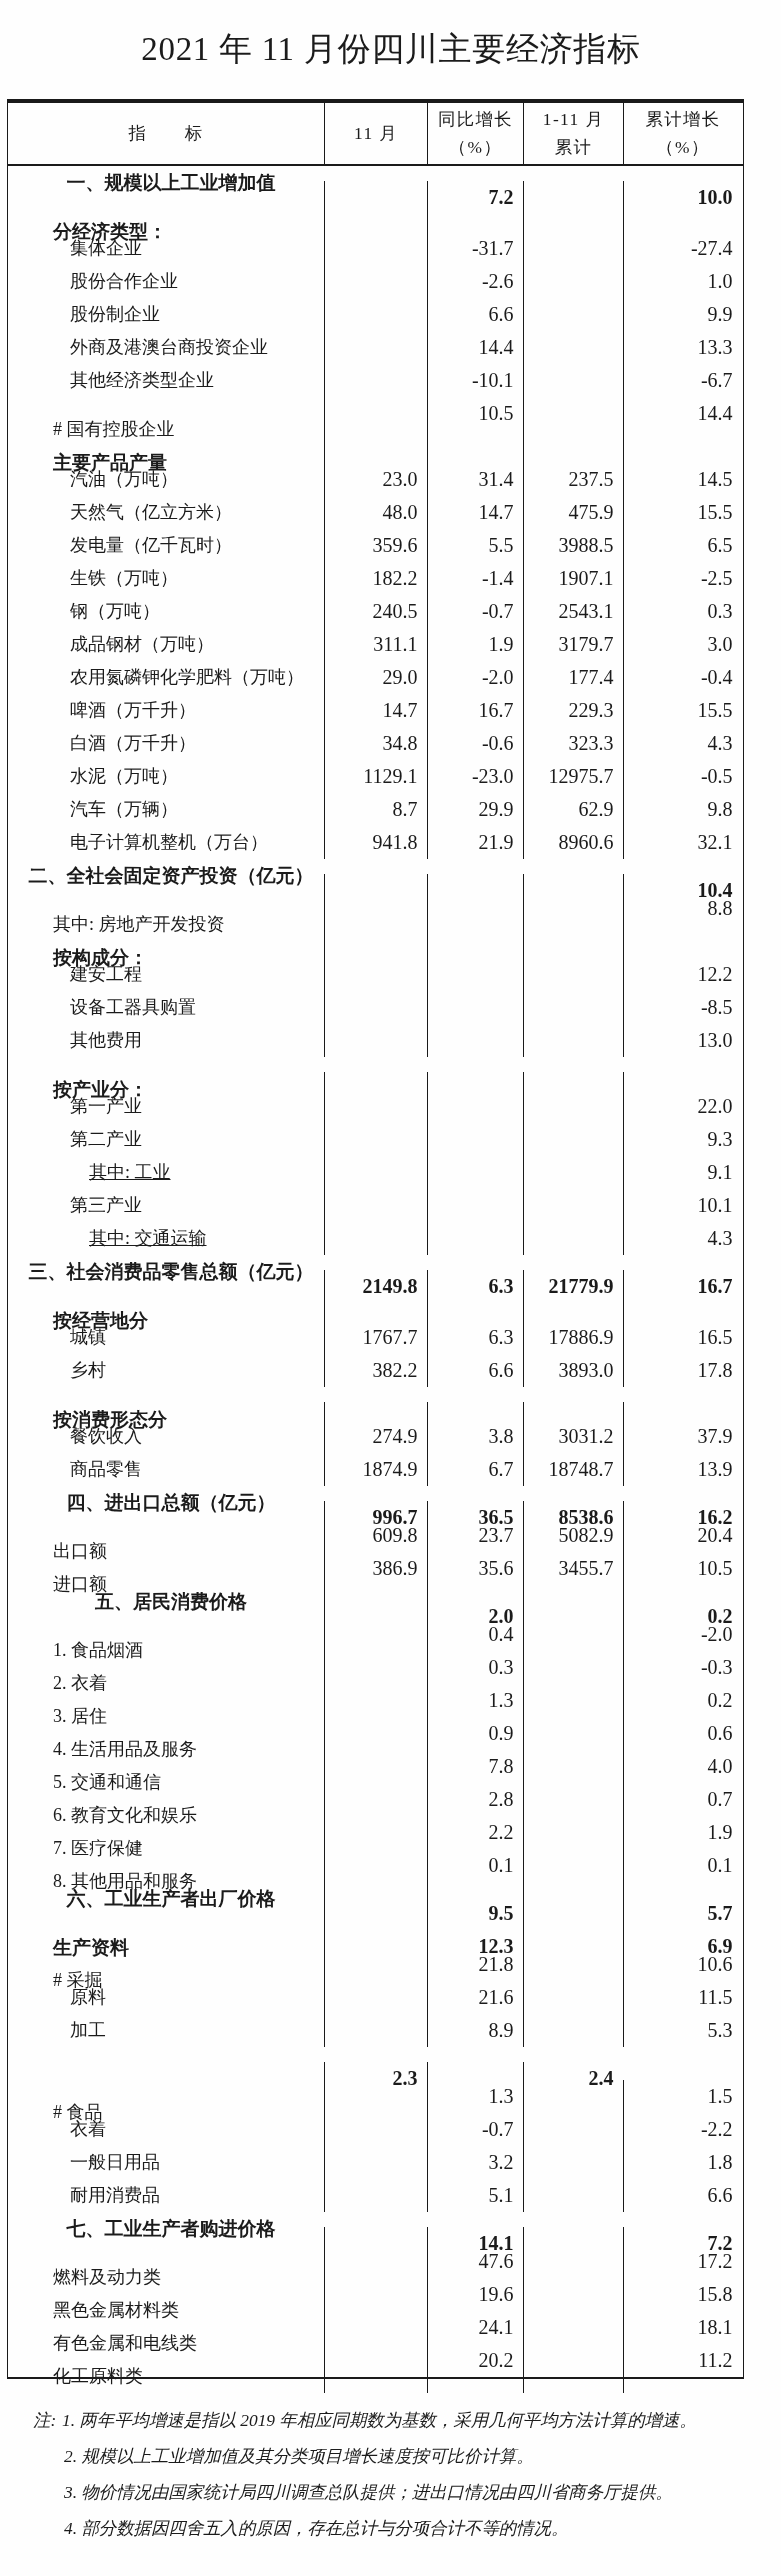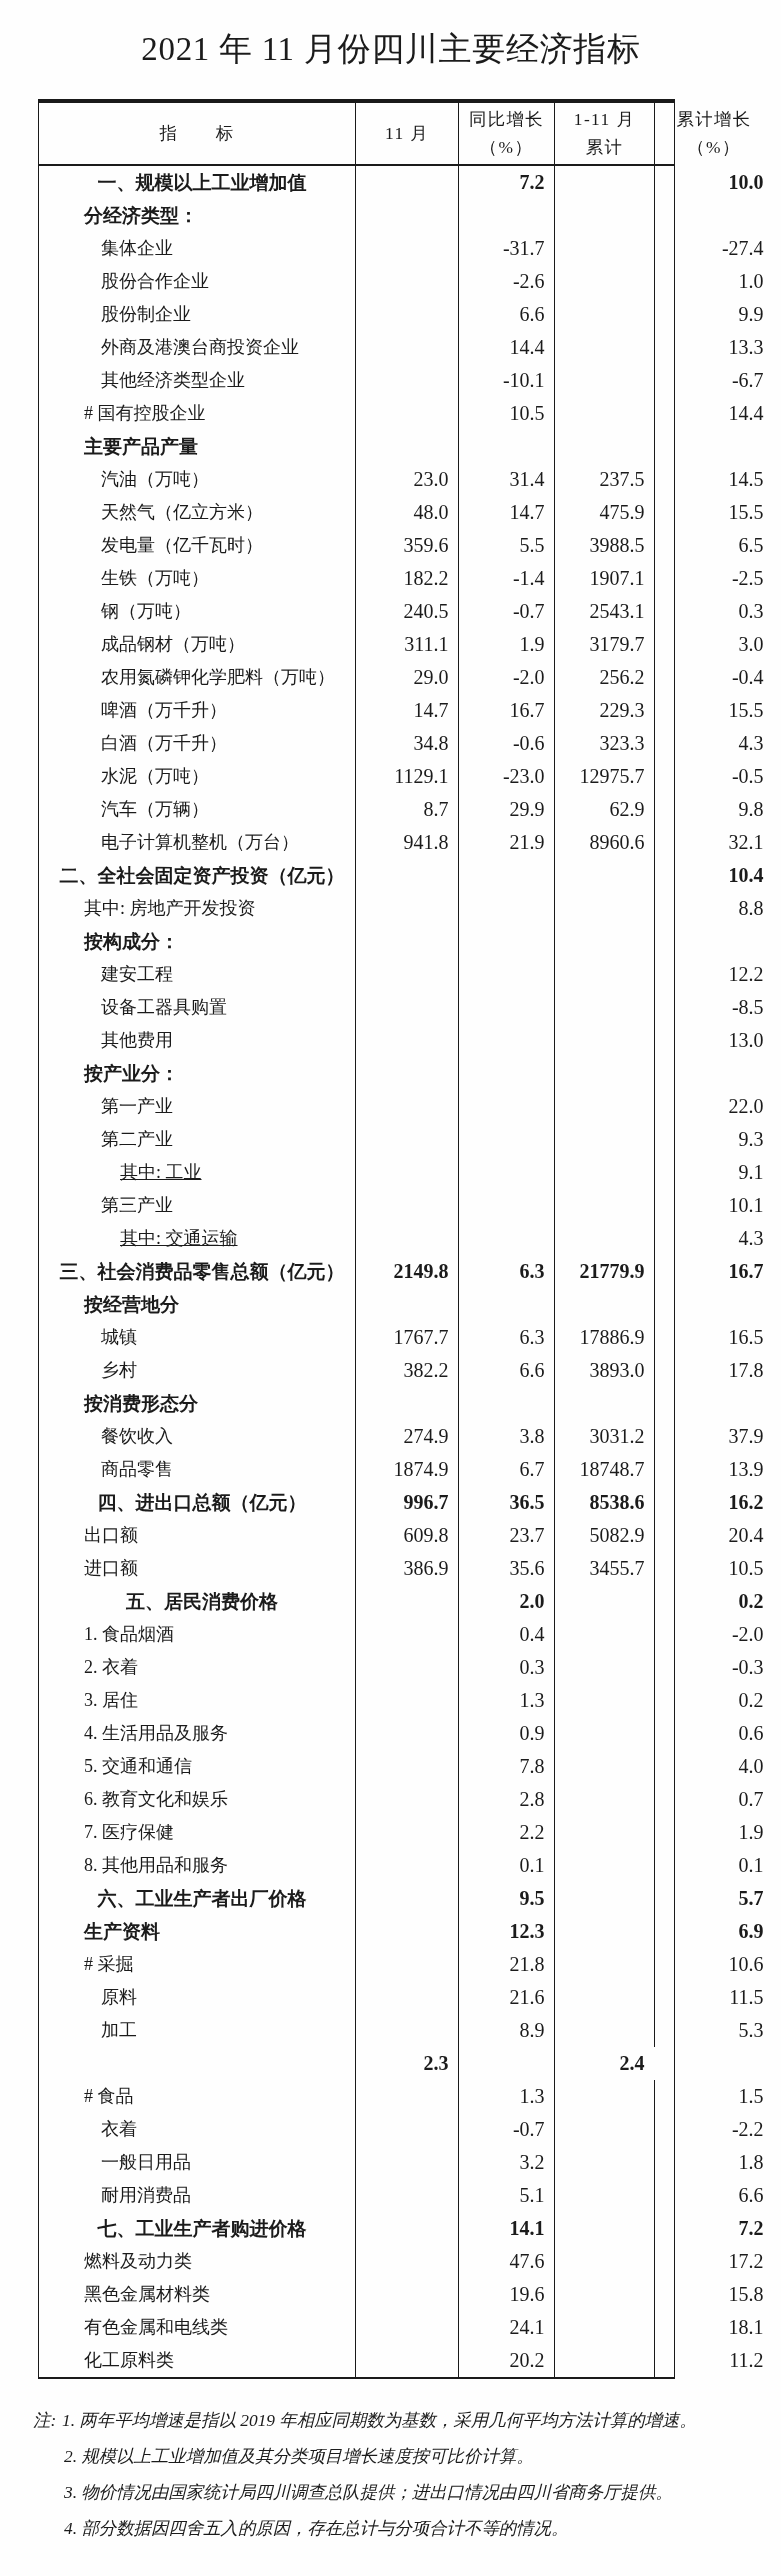--- a/index.html
+++ b/index.html
@@ -12,7 +12,7 @@
     font-size:33px;font-weight:normal;letter-spacing:0.7px;line-height:48px;white-space:nowrap;
   }
   .table{
-    position:absolute;top:99px;left:38px;width:637px;box-sizing:border-box;
+    position:absolute;top:99px;left:7px;width:737px;box-sizing:border-box;
     border-left:1.4px solid #1a1a1a;border-right:1.4px solid #1a1a1a;
     border-top:4.3px solid #1a1a1a;border-bottom:2.9px solid #1a1a1a;
     background:#fefefe;

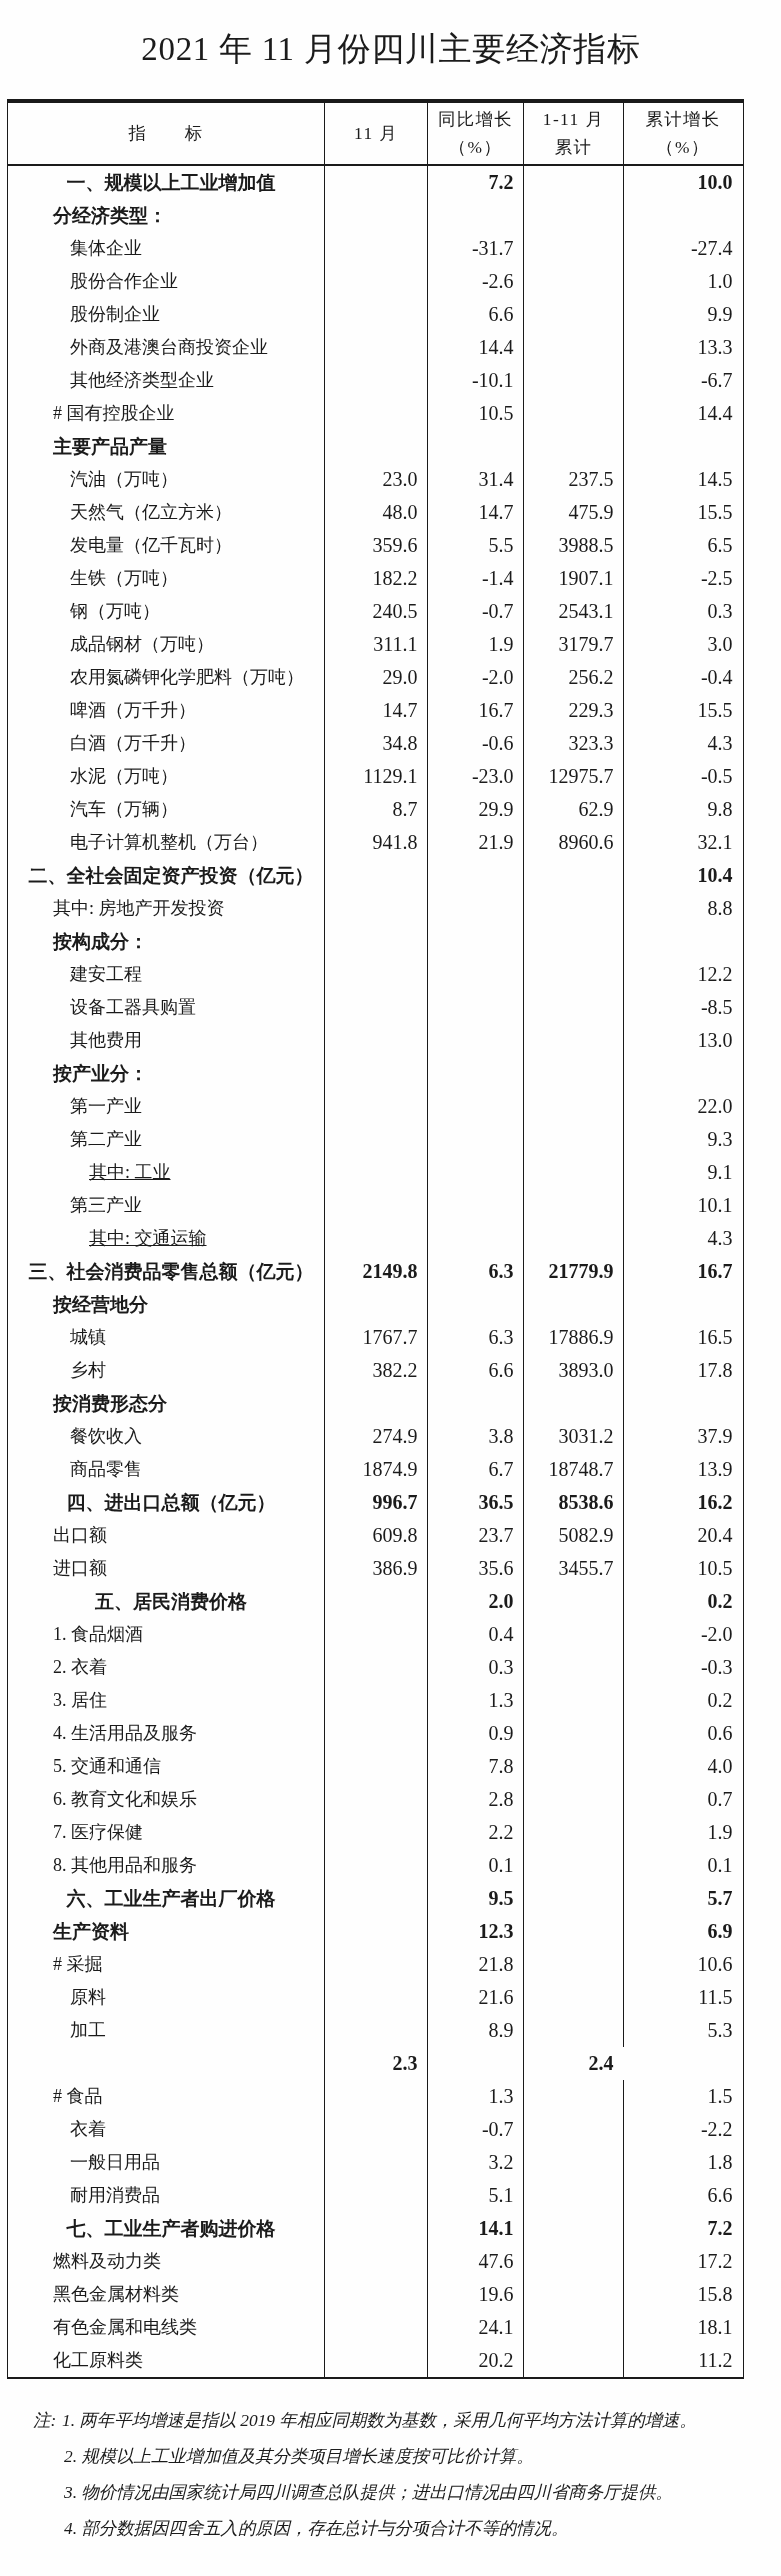--- a/index.html
+++ b/index.html
@@ -32,7 +32,7 @@
   .lbl{font-size:18px;}
   .num{font-size:20px;text-align:right;padding-right:9.4px;}
   .tr.bold .lbl{font-weight:bold;font-size:19px;}
-  .tr.bold .num{font-weight:bold;}
+  .tr.bold .num{font-weight:bold;margin-top:15px;}
   .i0{padding-left:10px;text-align:center;}
   .i1{padding-left:45px;}
   .i2{padding-left:62px;}

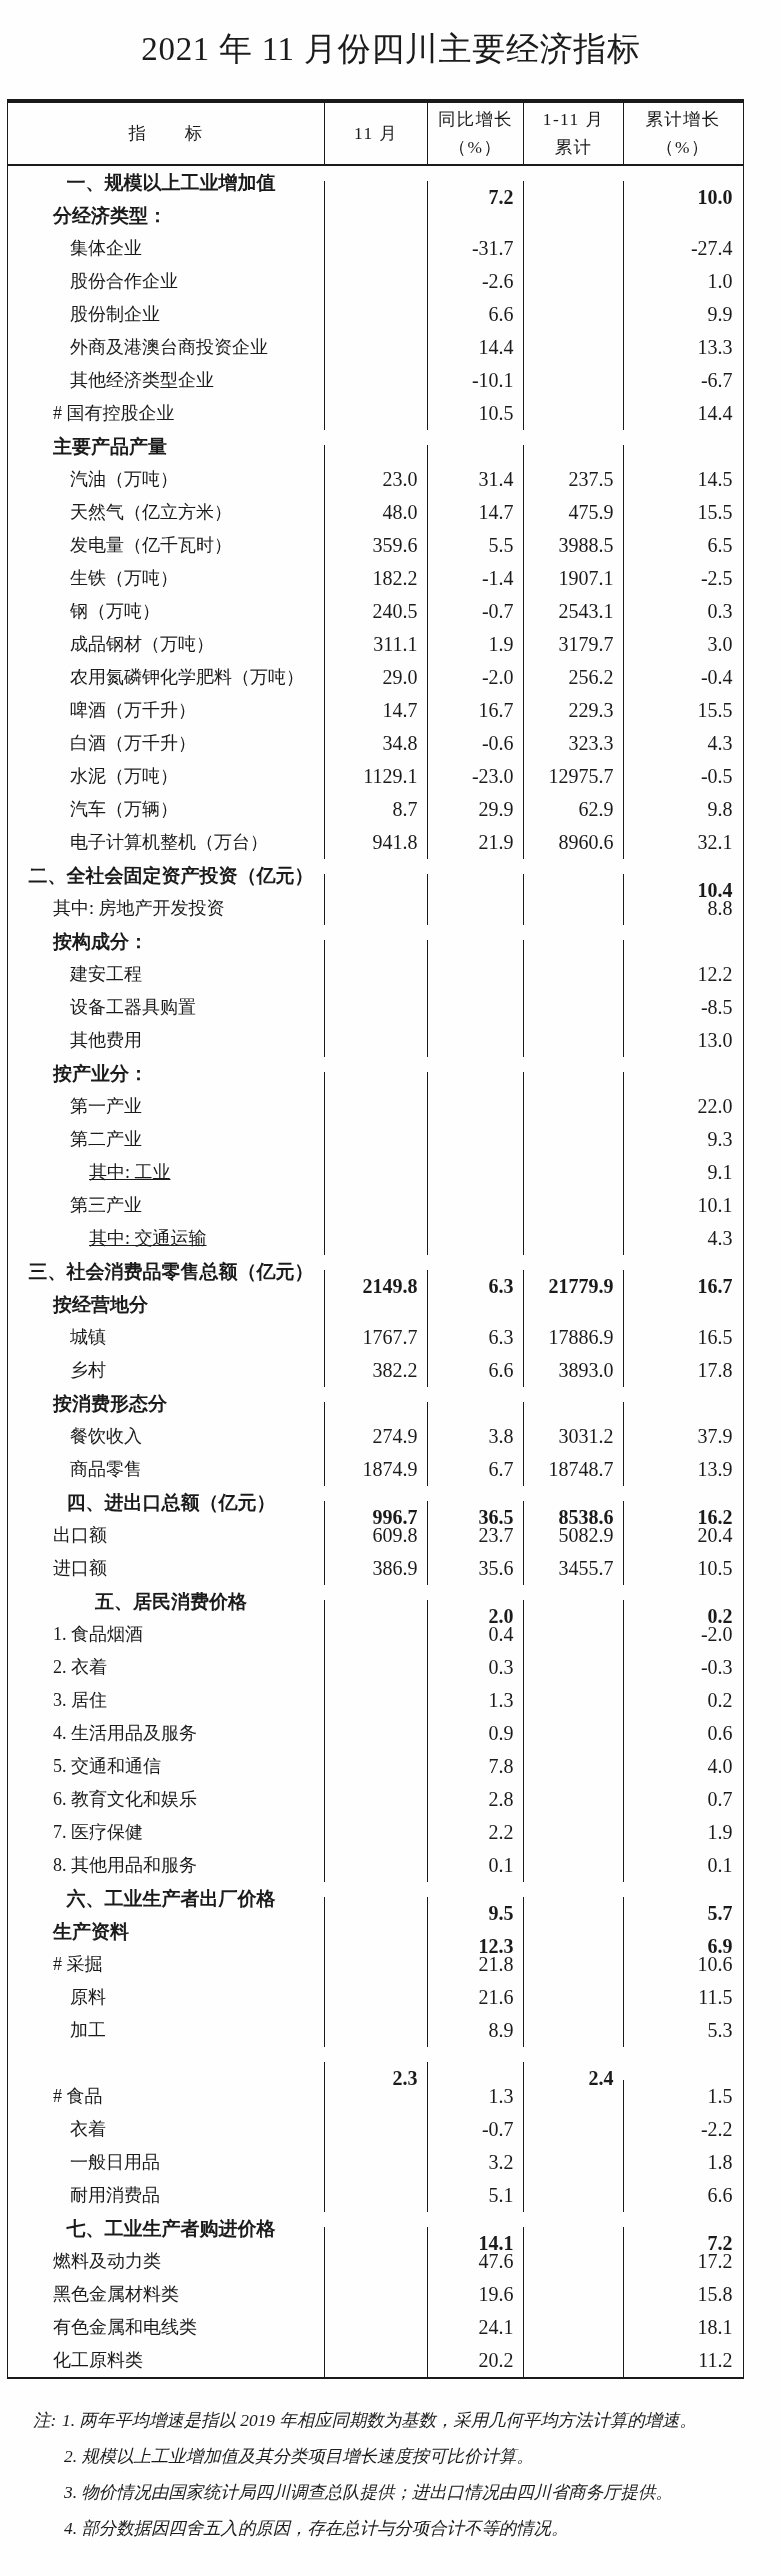--- a/index.html
+++ b/index.html
@@ -34,7 +34,7 @@
   .tr.bold .lbl{font-weight:bold;font-size:19px;}
   .tr.bold .num{font-weight:bold;margin-top:15px;}
   .i0{padding-left:10px;text-align:center;}
-  .i1{padding-left:45px;}
+  .i1{padding-left:45px;margin-top:16px;}
   .i2{padding-left:62px;}
   .i3{padding-left:81px;text-decoration:underline;}
   .notes{position:absolute;top:2402px;left:0;width:759px;font-style:italic;}

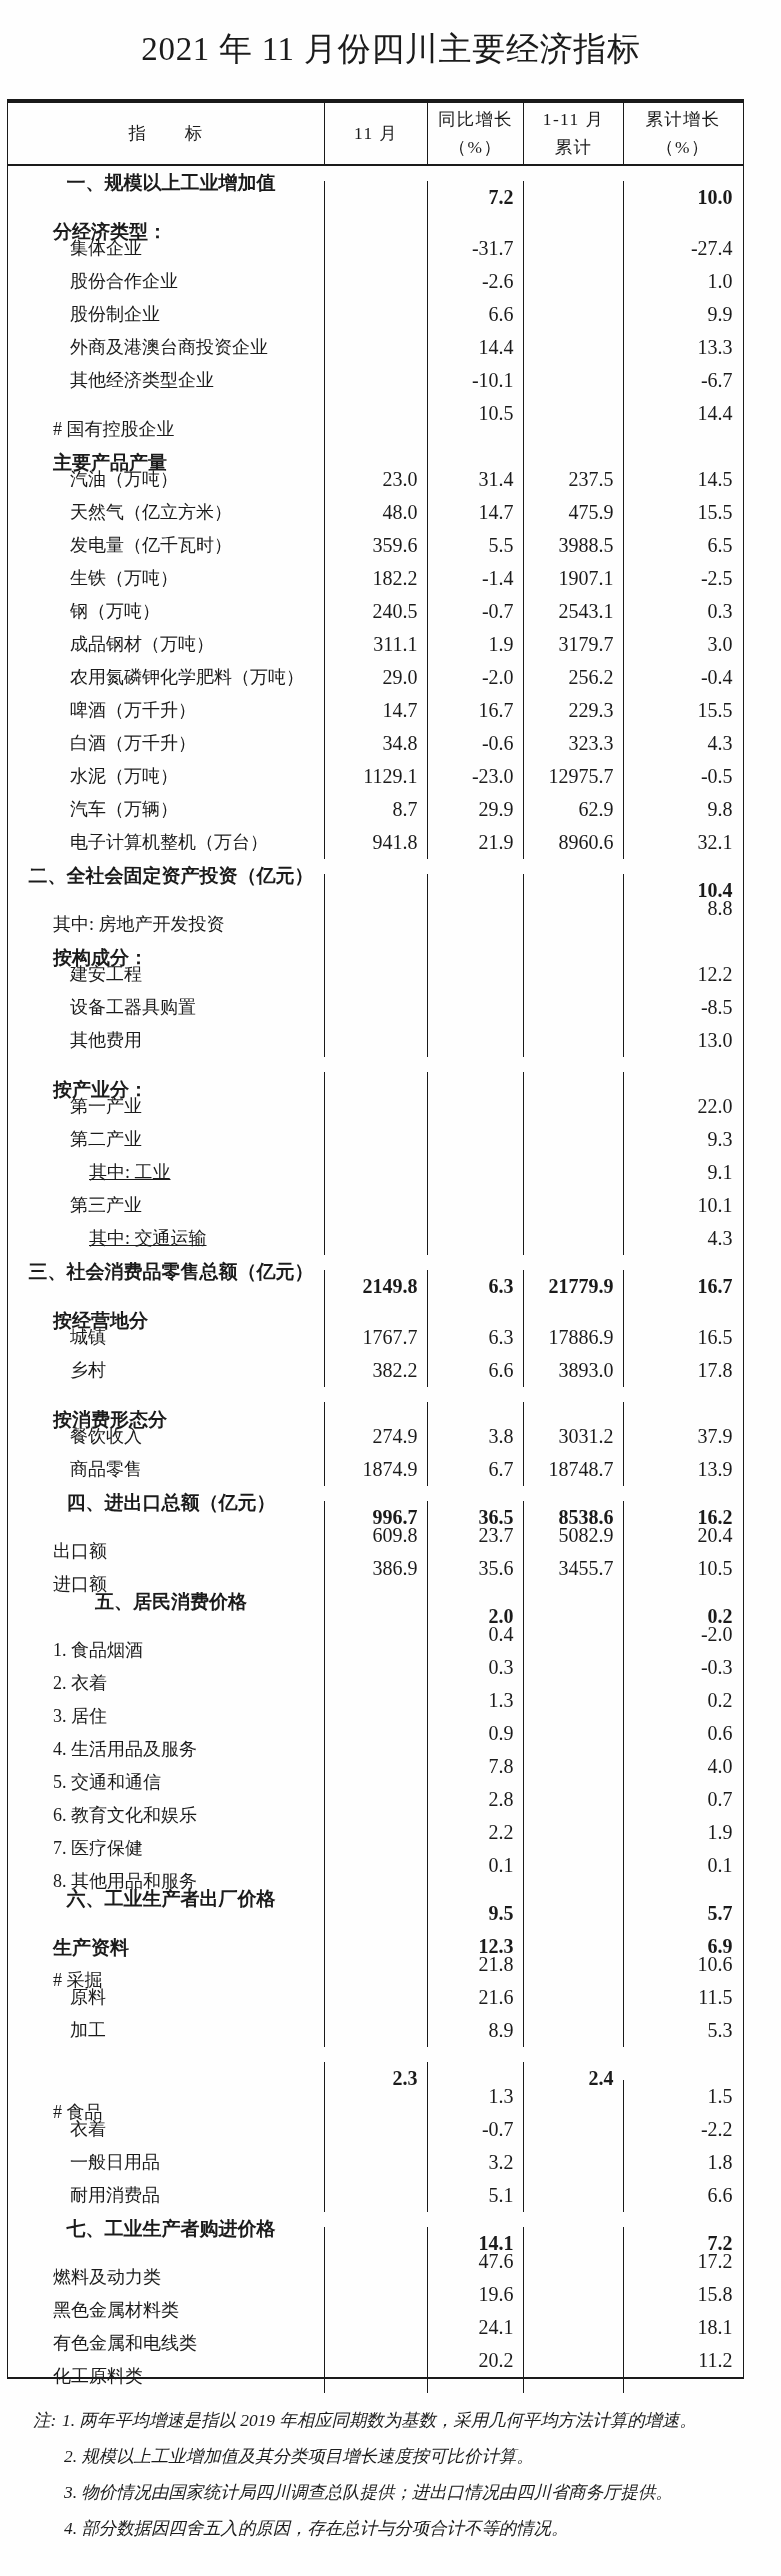--- a/index.html
+++ b/index.html
@@ -181,7 +181,7 @@
           <div class="td lbl i2">农用氮磷钾化学肥料（万吨）</div>
           <div class="td num">29.0</div>
           <div class="td num">-2.0</div>
-          <div class="td num">256.2</div>
+          <div class="td num">177.4</div>
           <div class="td num">-0.4</div>
         </div>
         <div class="tr">

